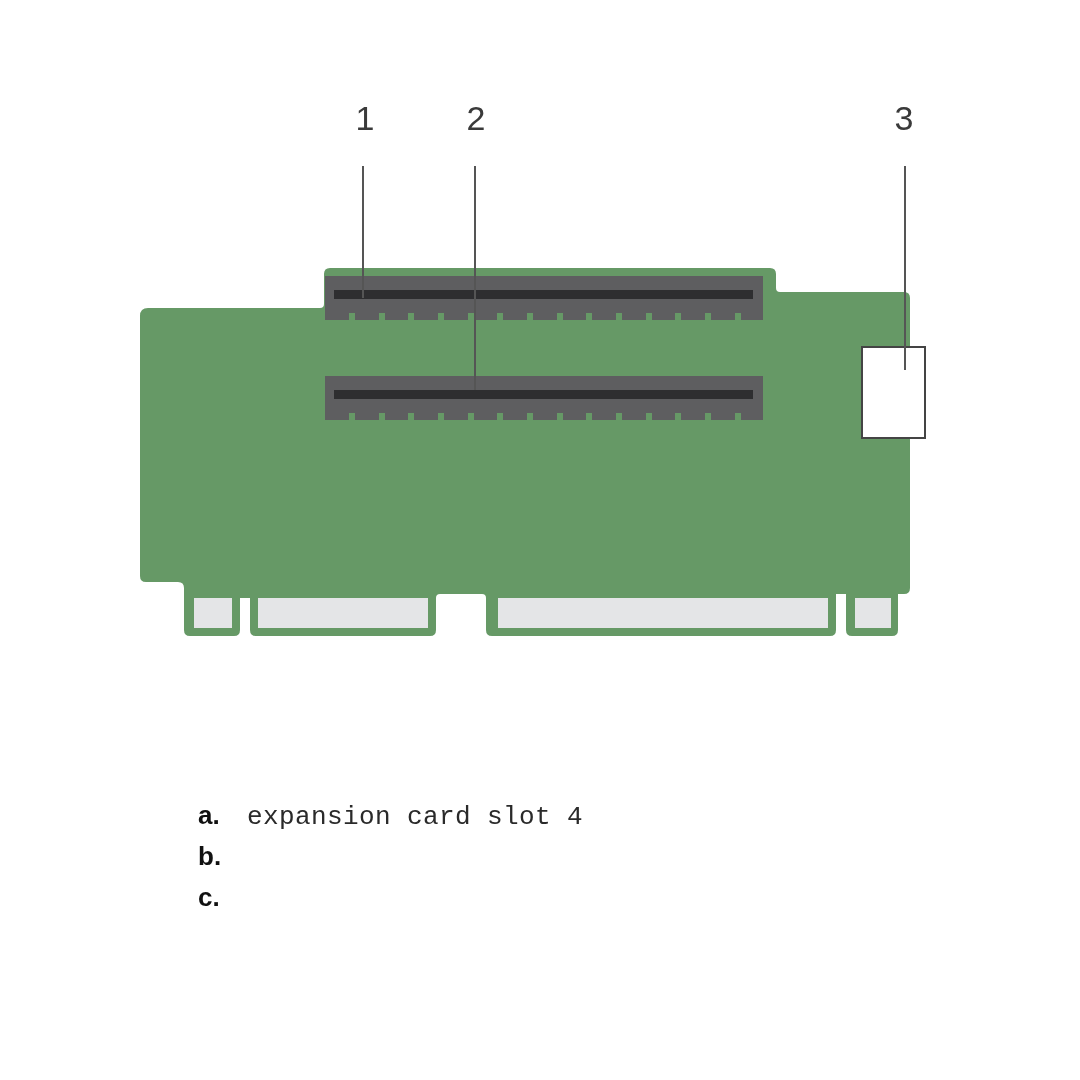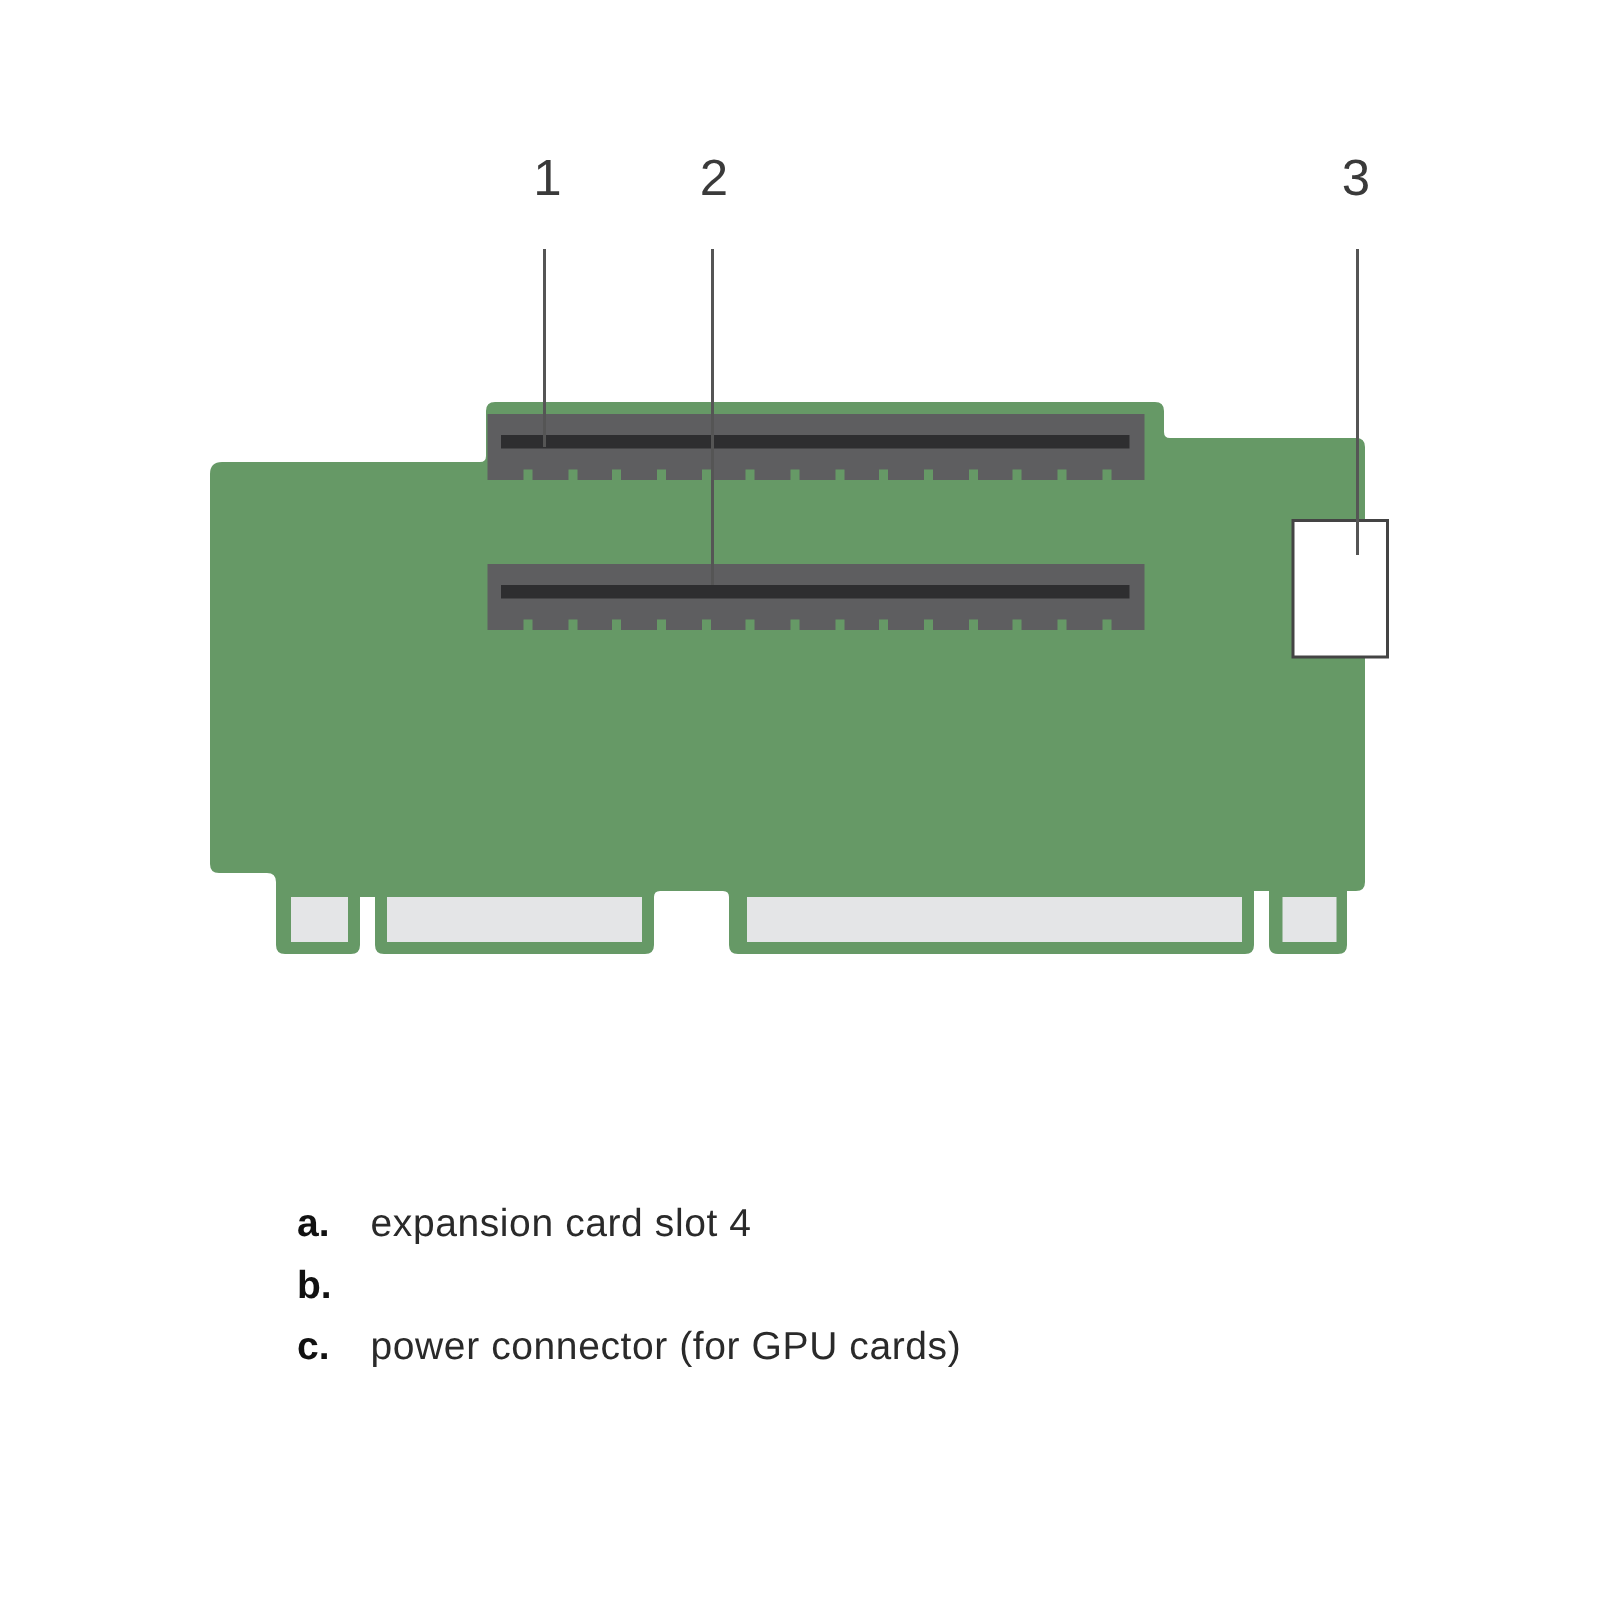--- a/index.html
+++ b/index.html
@@ -9,7 +9,7 @@
   .legend { position:absolute; left:198px; top:800px; }
   .legend-row { display:flex; align-items:baseline; height:41px; }
   .legend-key { width:49px; font-family:"Liberation Sans", sans-serif; font-weight:bold; font-size:26px; color:#111; }
-  .legend-text { font-family:Liberation Sans, sans-serif; font-size:26px; color:#2a2a2a; letter-spacing:0.4px; }
+  .legend-text { font-family:Liberation Mono, monospace; font-size:26px; color:#2a2a2a; letter-spacing:0.4px; }
 </style>
 </head>
 <body>

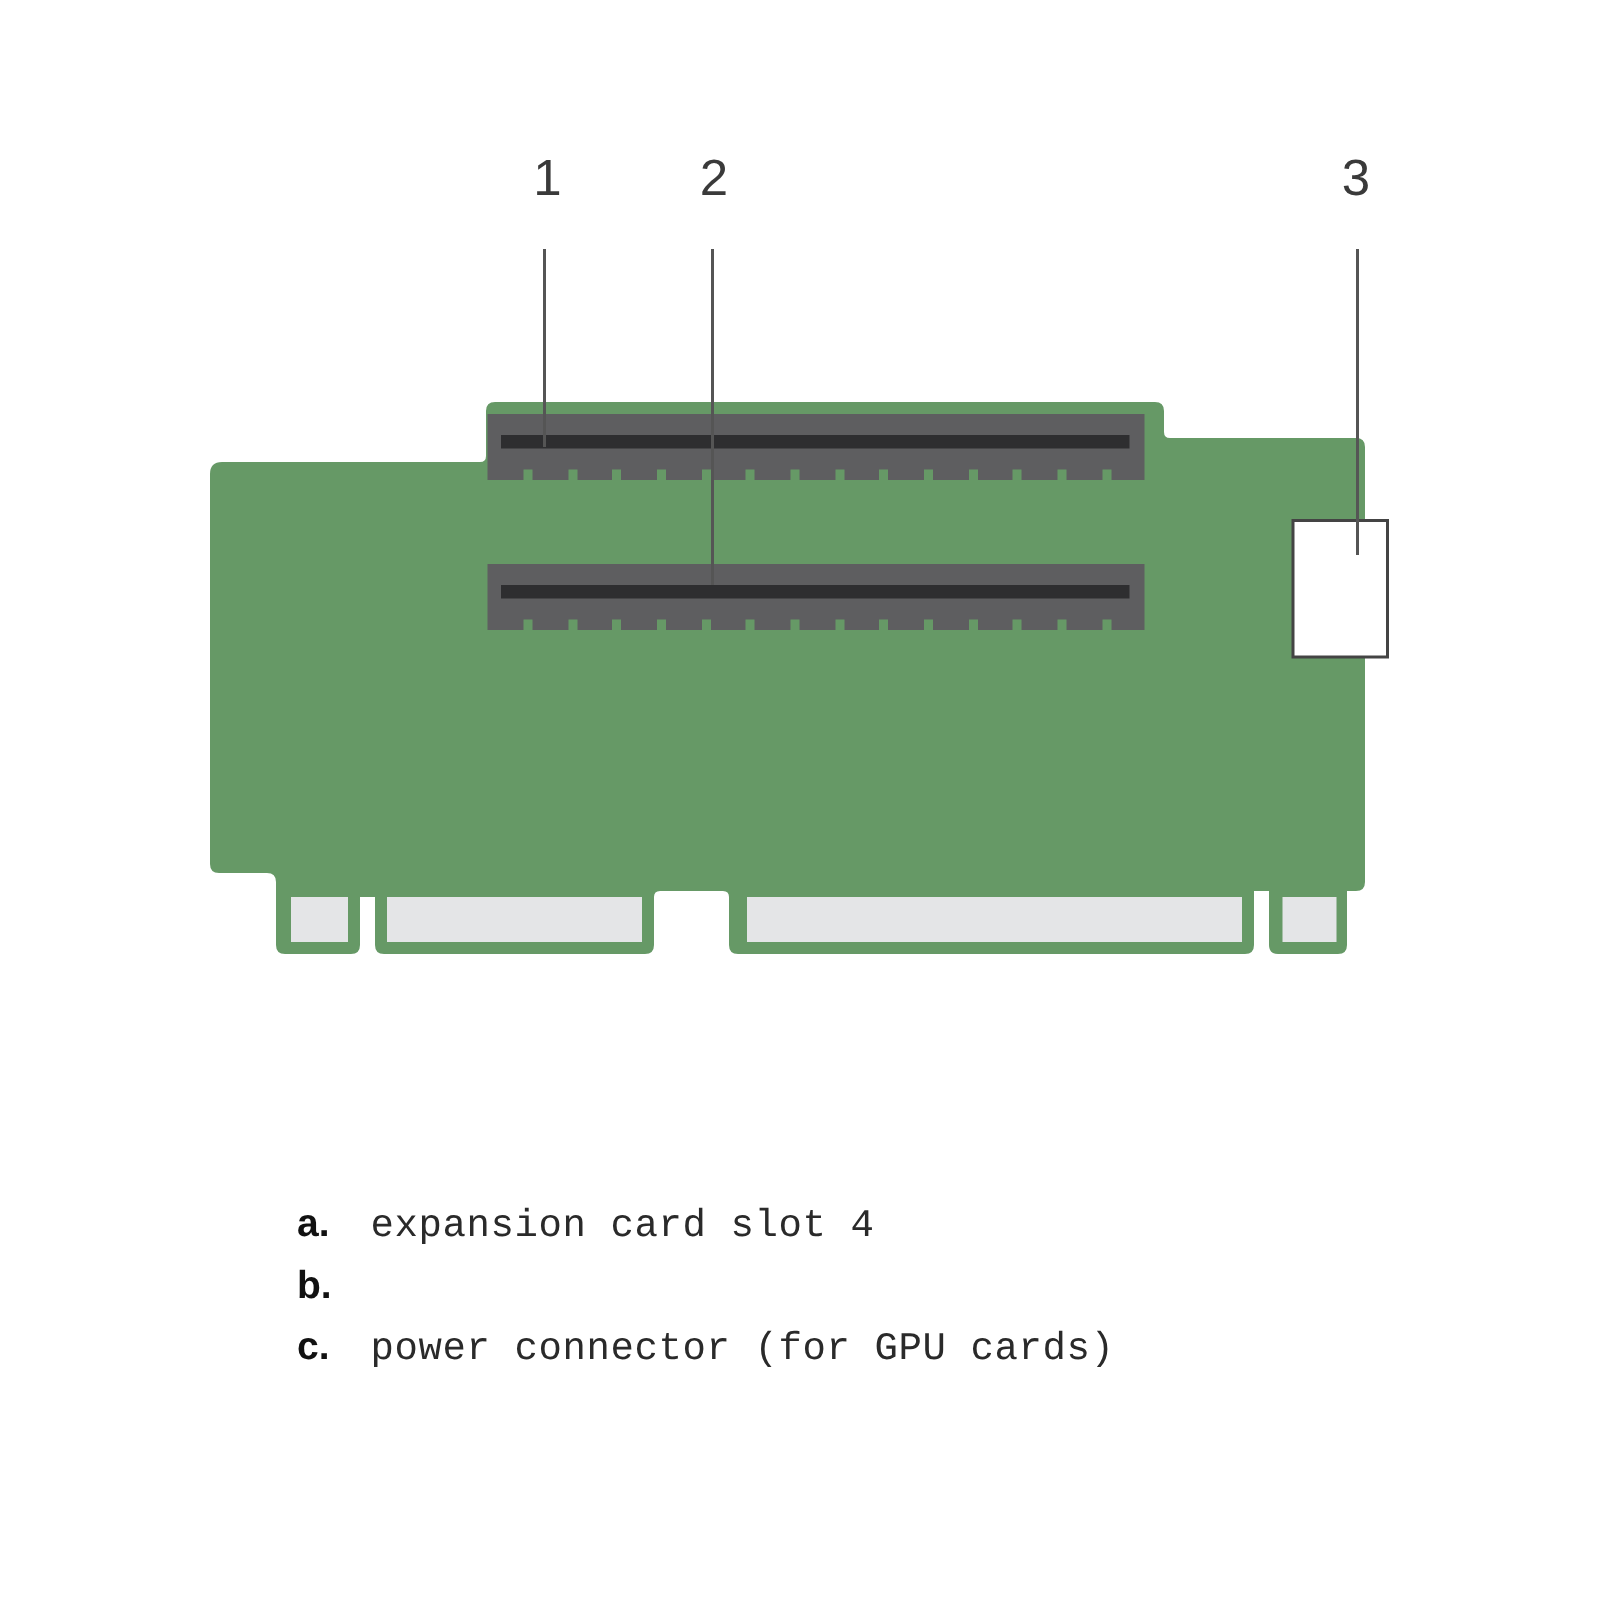--- a/index.html
+++ b/index.html
@@ -86,7 +86,6 @@
   </div>
   <div class="legend-row">
     <span class="legend-key">c.</span>
-    <span class="legend-text">power connector (for GPU cards)</span>
   </div>
 </div>
 

